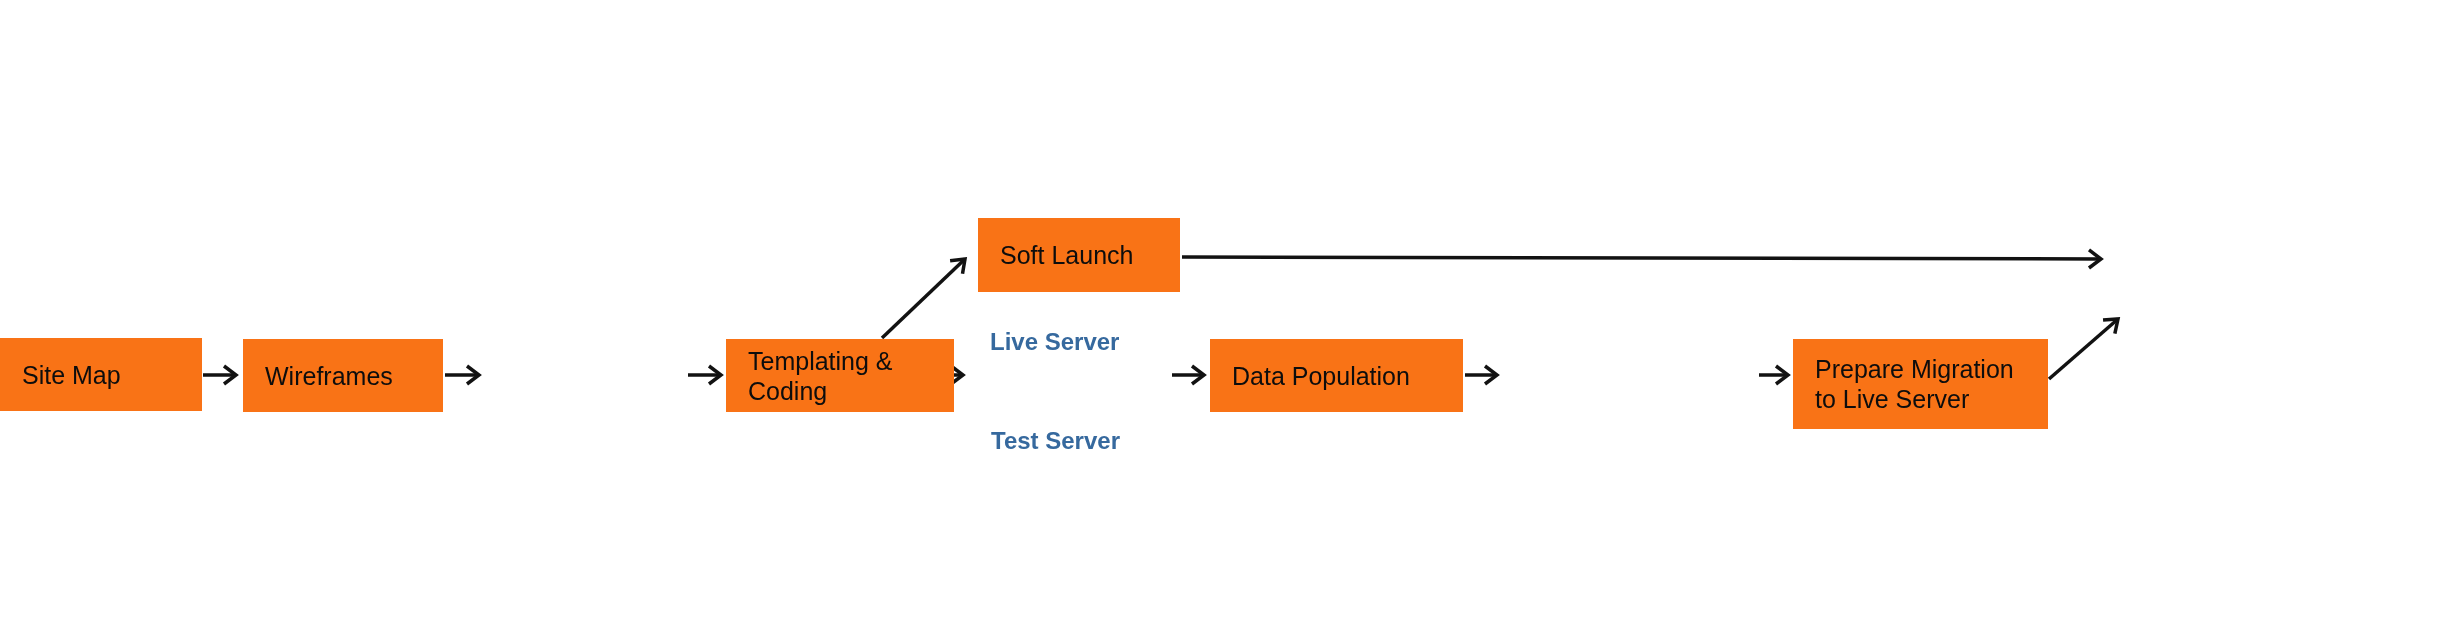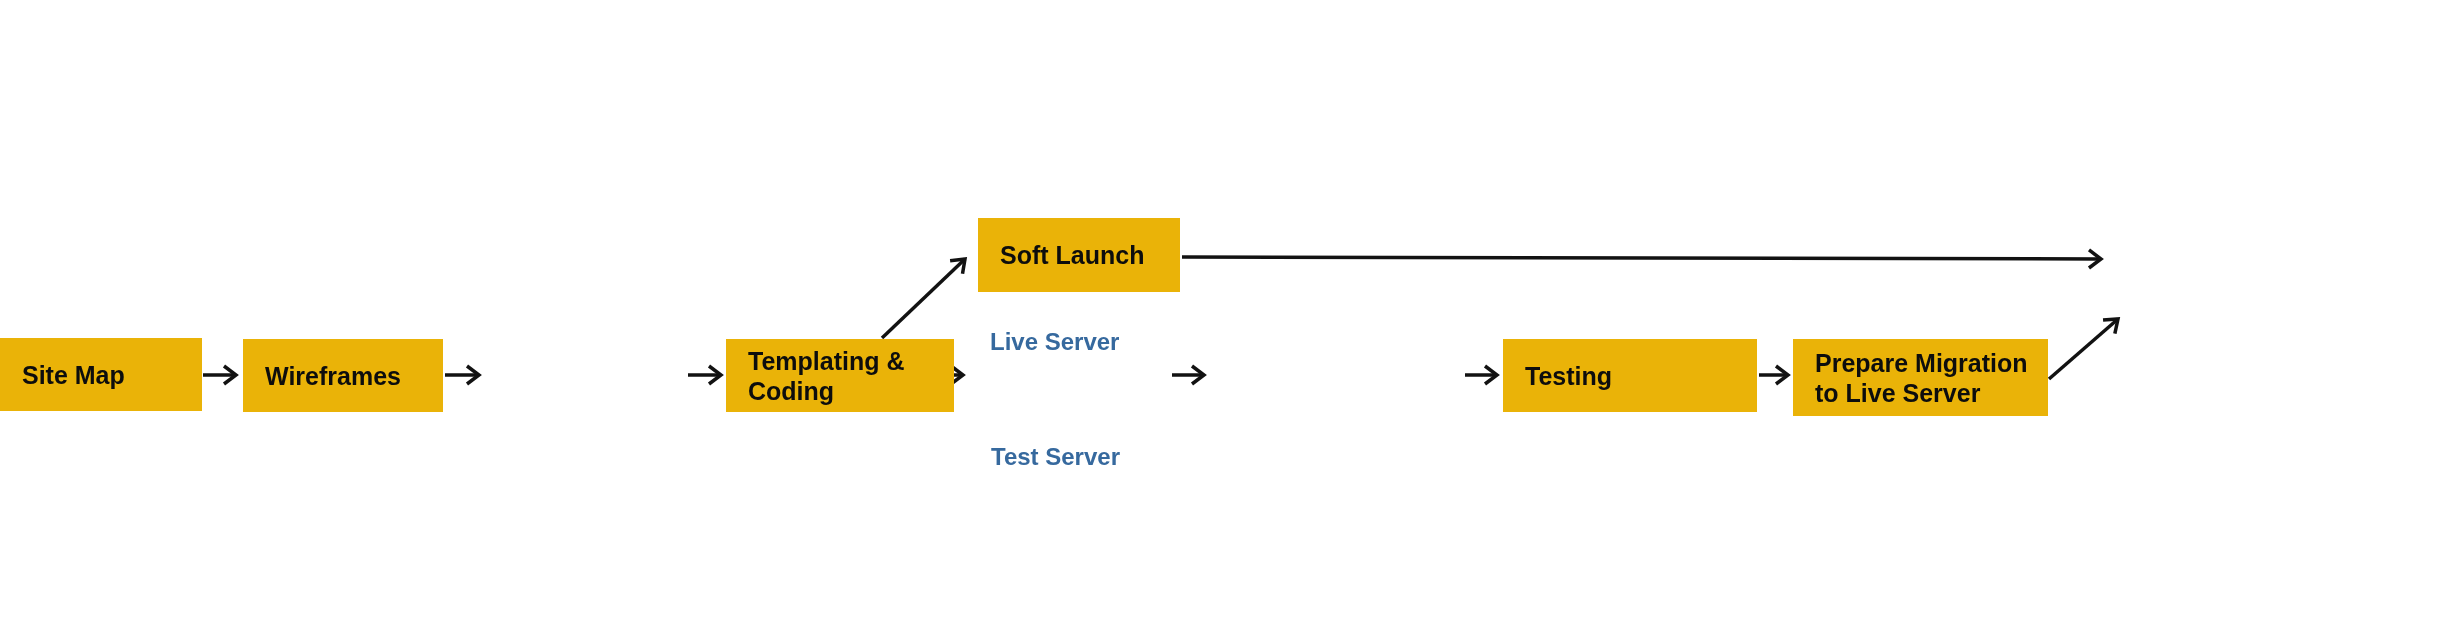--- a/index.html
+++ b/index.html
@@ -13,9 +13,9 @@
   }
   .node {
     position: absolute;
-    background: #eab308;
+    background: #f97316;
     color: #0d0d0d;
-    font-weight: bold;
+    font-weight: normal;
     font-size: 25px;
     line-height: 30px;
     display: flex;

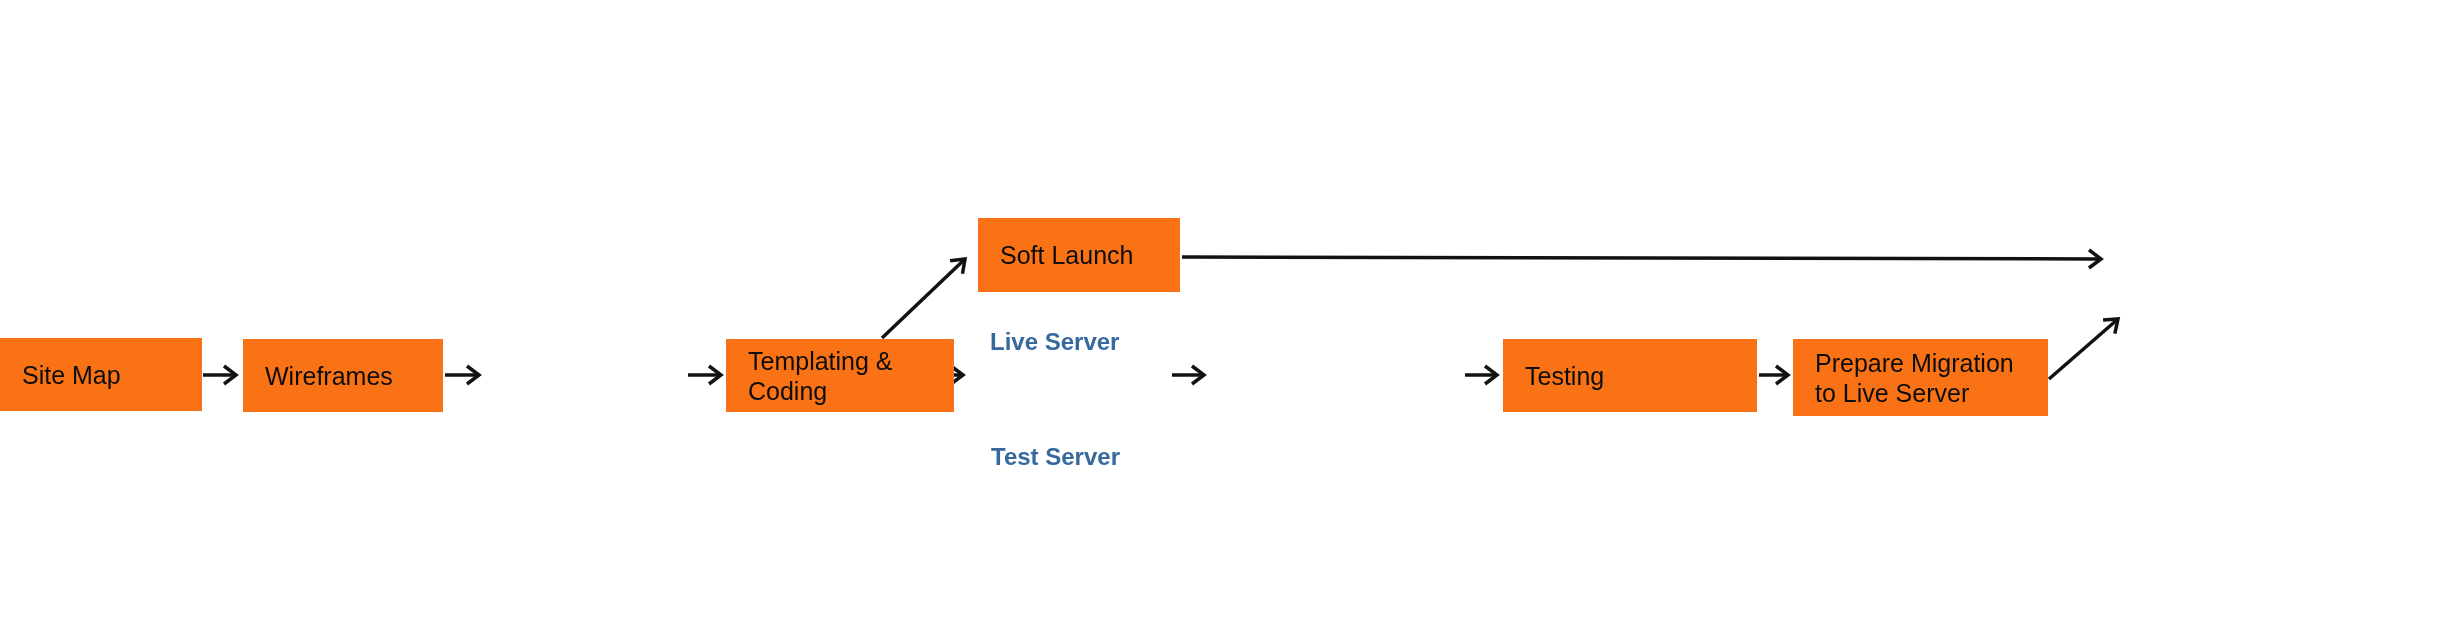--- a/index.html
+++ b/index.html
@@ -81,6 +81,7 @@
   <div class="node" id="n-templating">Templating &amp;
 Coding</div>
   <div class="node" id="n-soft-launch">Soft Launch</div>
+  <div class="node" id="n-data-population">Data Population</div>
   <div class="node" id="n-testing">Testing</div>
   <div class="node" id="n-prepare">Prepare Migration
 to Live Server</div>

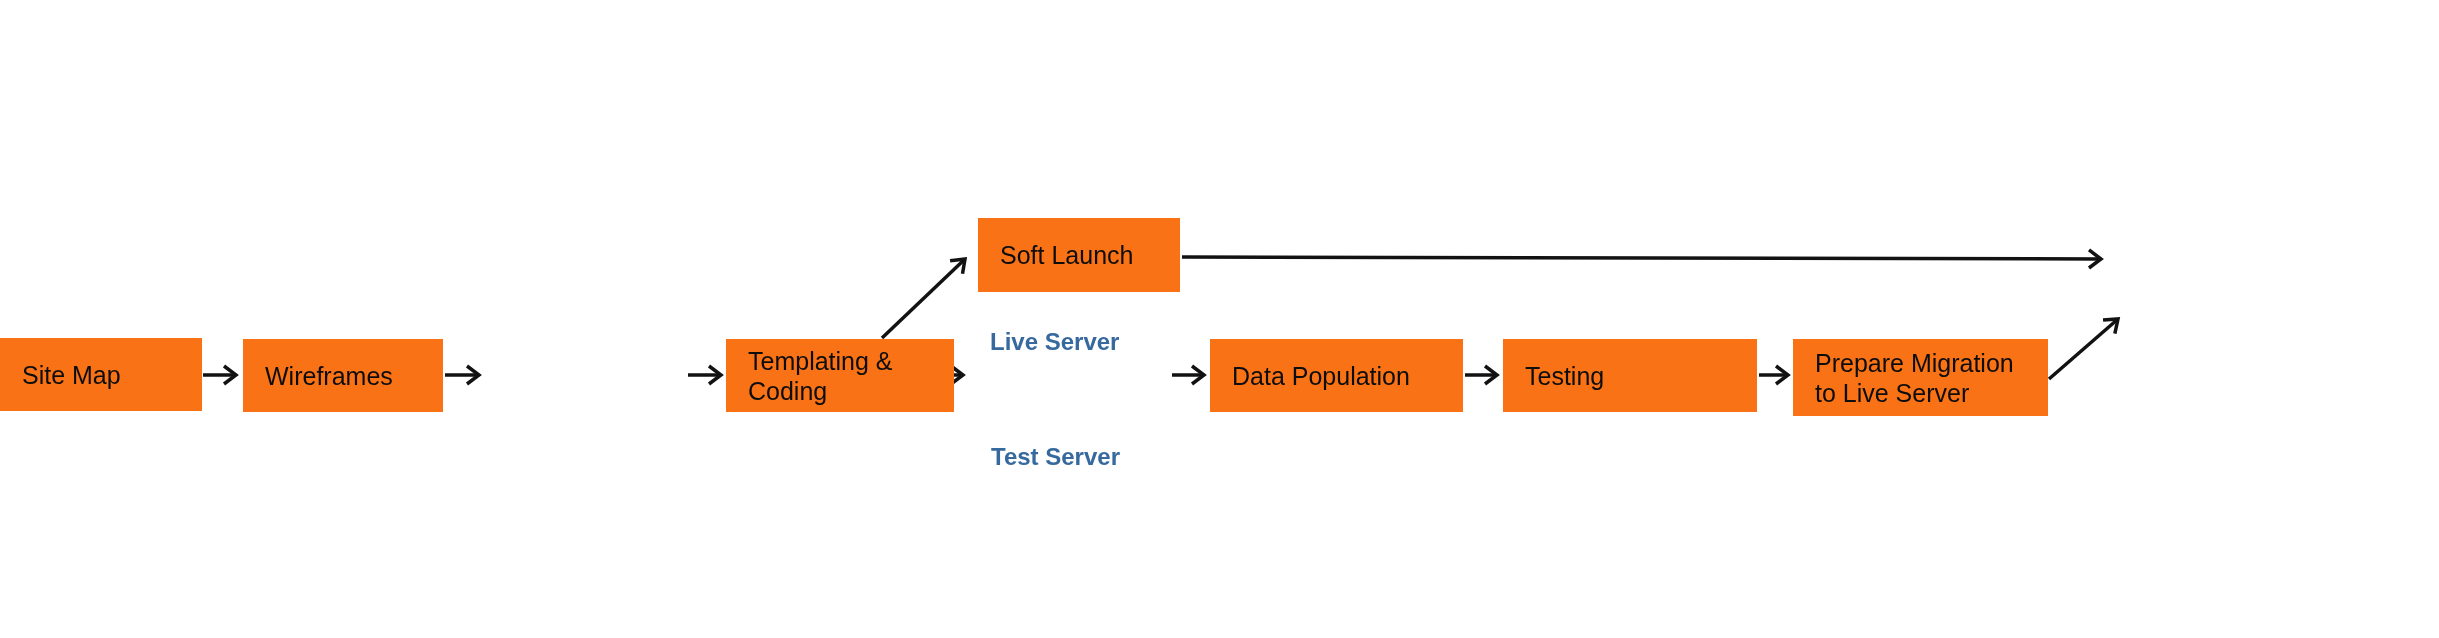--- a/index.html
+++ b/index.html
@@ -82,7 +82,6 @@
 Coding</div>
   <div class="node" id="n-soft-launch">Soft Launch</div>
   <div class="node" id="n-data-population">Data Population</div>
-  <div class="node" id="n-testing">Testing</div>
   <div class="node" id="n-prepare">Prepare Migration
 to Live Server</div>
 

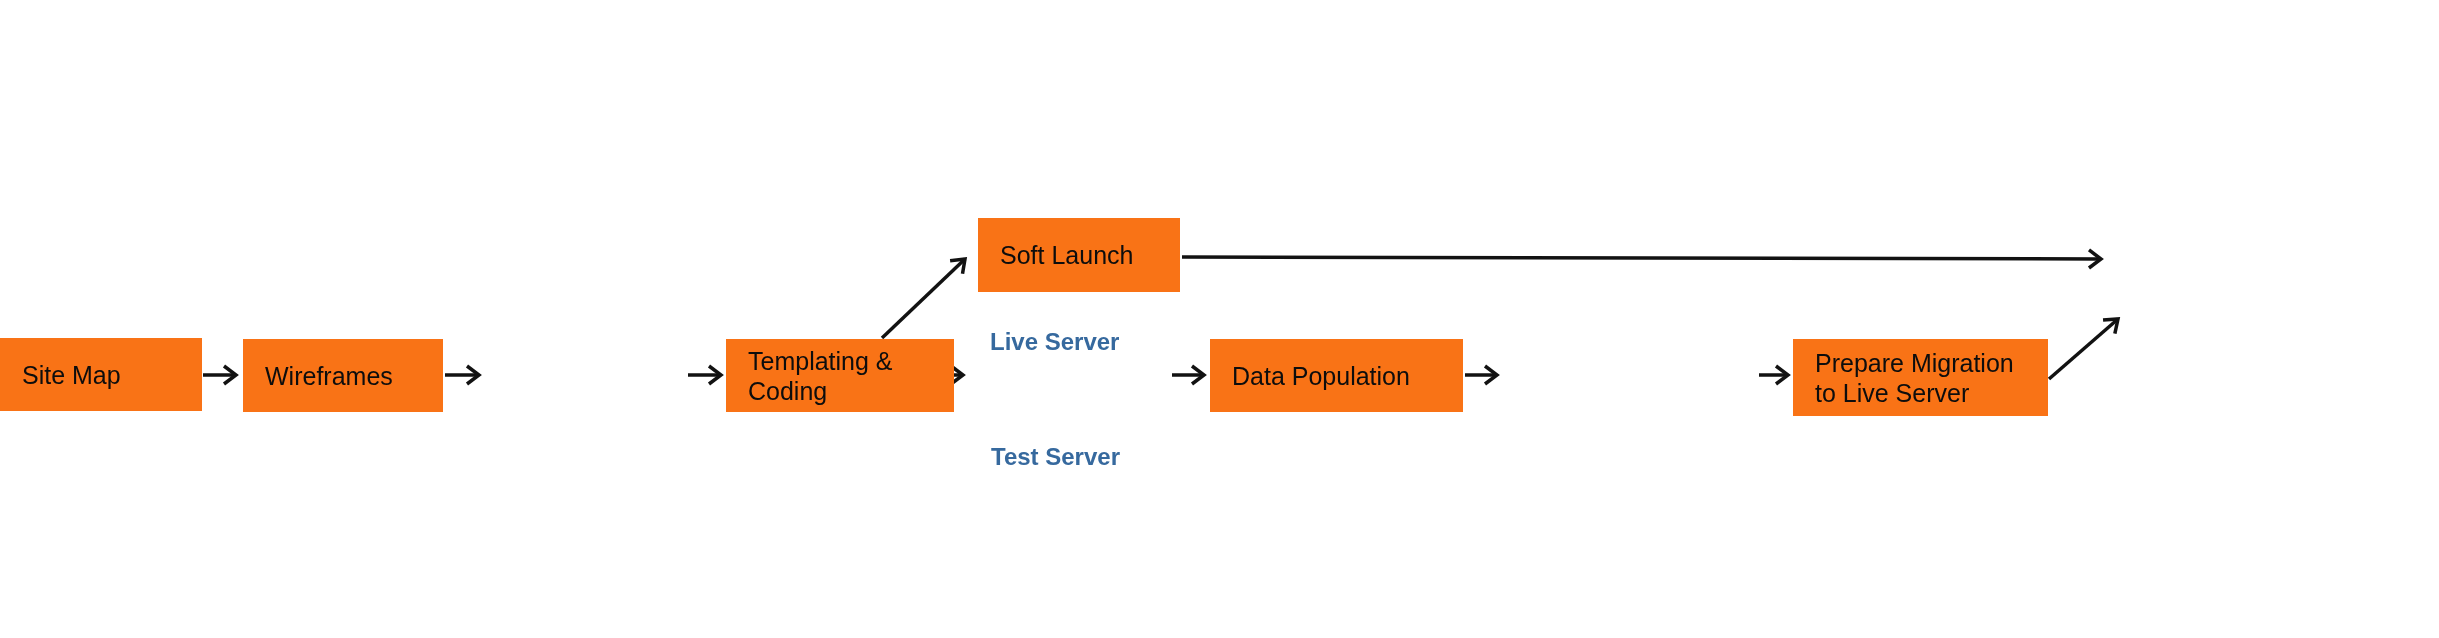--- a/index.html
+++ b/index.html
@@ -40,7 +40,7 @@
   #n-admin           { left: 969px;  top: 339px; width: 202px; height: 73px; }
   #n-data-population { left: 1210px; top: 339px; width: 253px; height: 73px; }
   #n-testing         { left: 1503px; top: 339px; width: 254px; height: 73px; }
-  #n-prepare         { left: 1793px; top: 339px; width: 255px; height: 77px; }
+  #n-prepare         { left: 1793px; top: 339px; width: 255px; height: 90px; }
   #n-cms             { left: 2124px; top: 223px; width: 254px; height: 74px; }
   #a-live-server     { left: 990px;  top: 294px; margin-top: 34px; }
   #a-test-server     { left: 991px;  top: 427px; margin-top: 16px; }

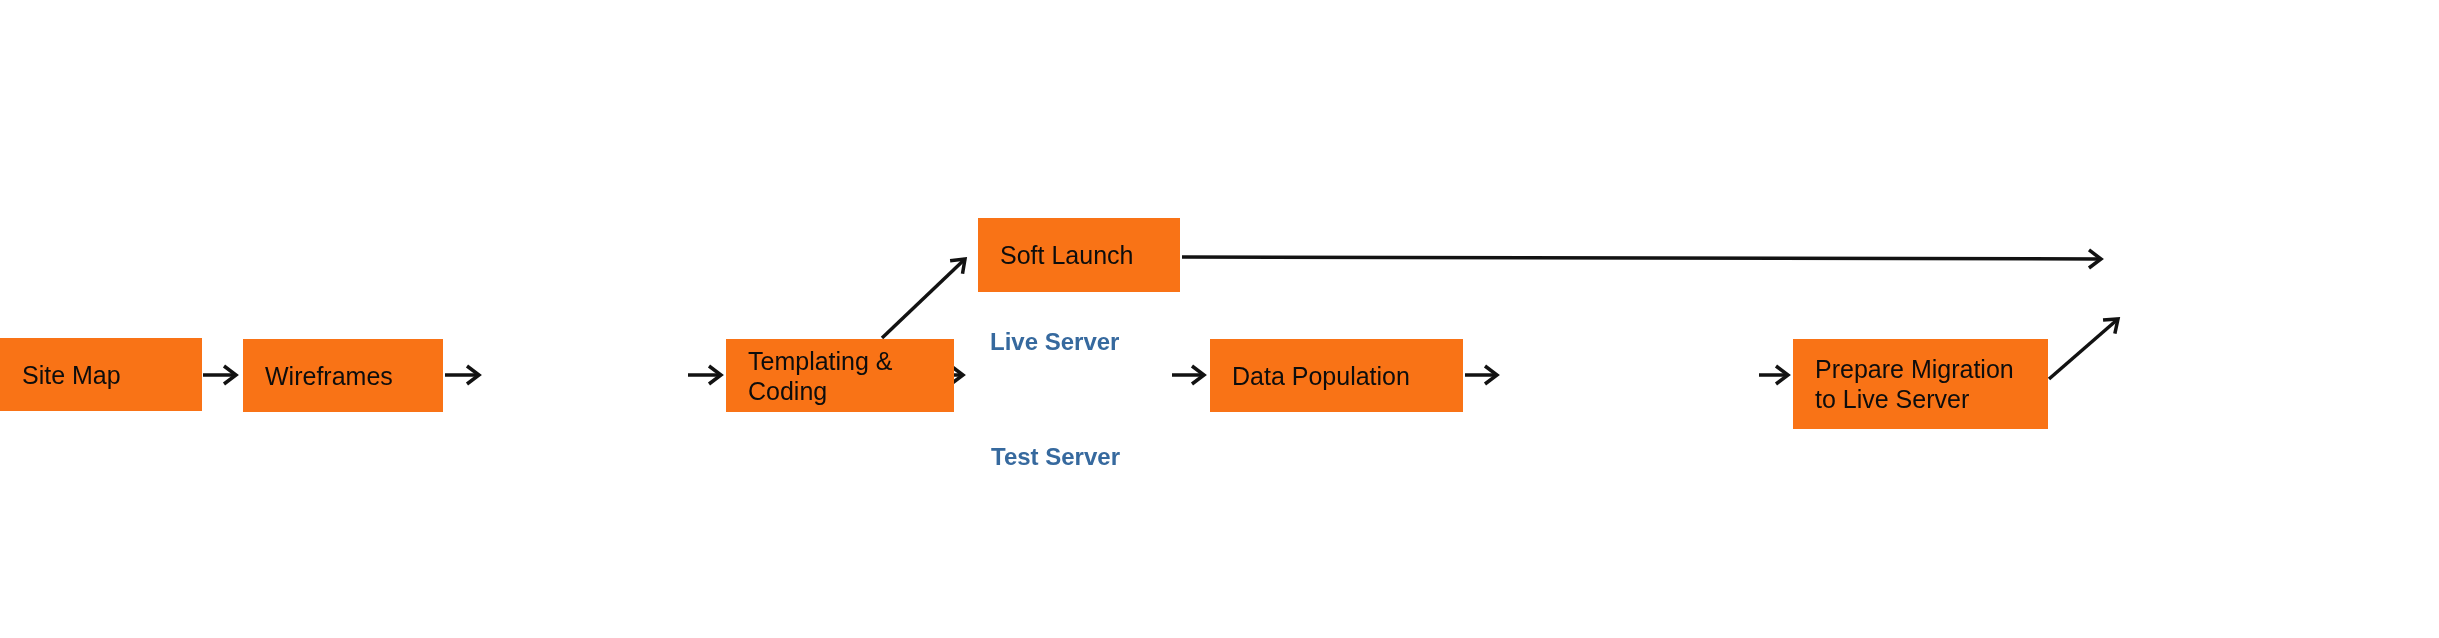--- a/index.html
+++ b/index.html
@@ -43,7 +43,7 @@
   #n-prepare         { left: 1793px; top: 339px; width: 255px; height: 90px; }
   #n-cms             { left: 2124px; top: 223px; width: 254px; height: 74px; }
   #a-live-server     { left: 990px;  top: 294px; margin-top: 34px; }
-  #a-test-server     { left: 991px;  top: 427px; margin-top: 16px; }
+  #a-test-server     { left: 991px;  top: 427px; }
   .edges {
     position: absolute;
     left: 0; top: 0;

